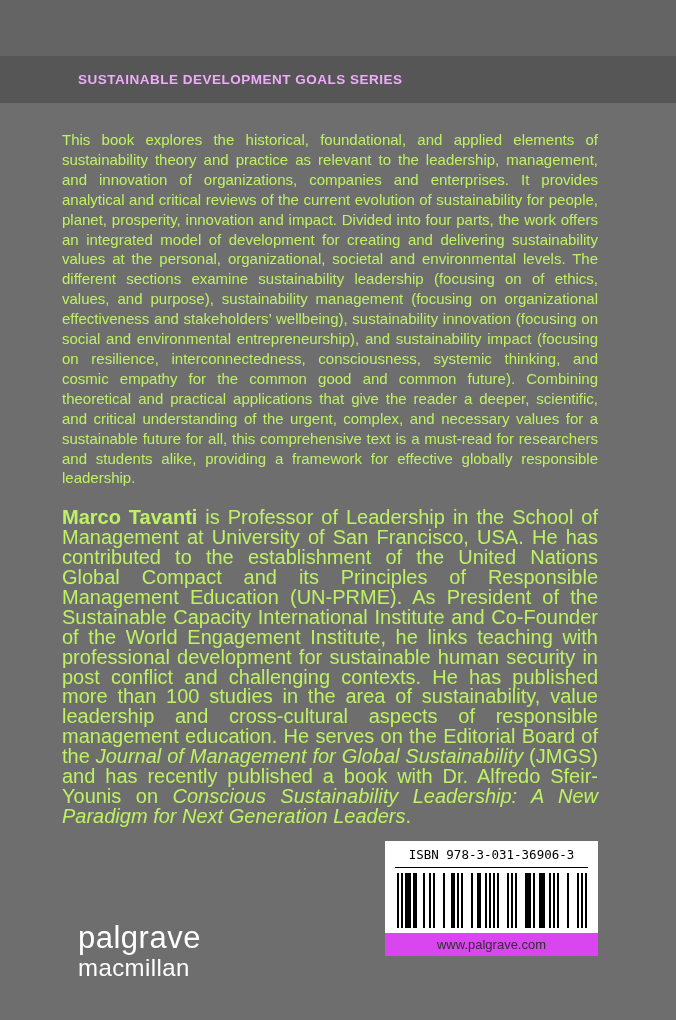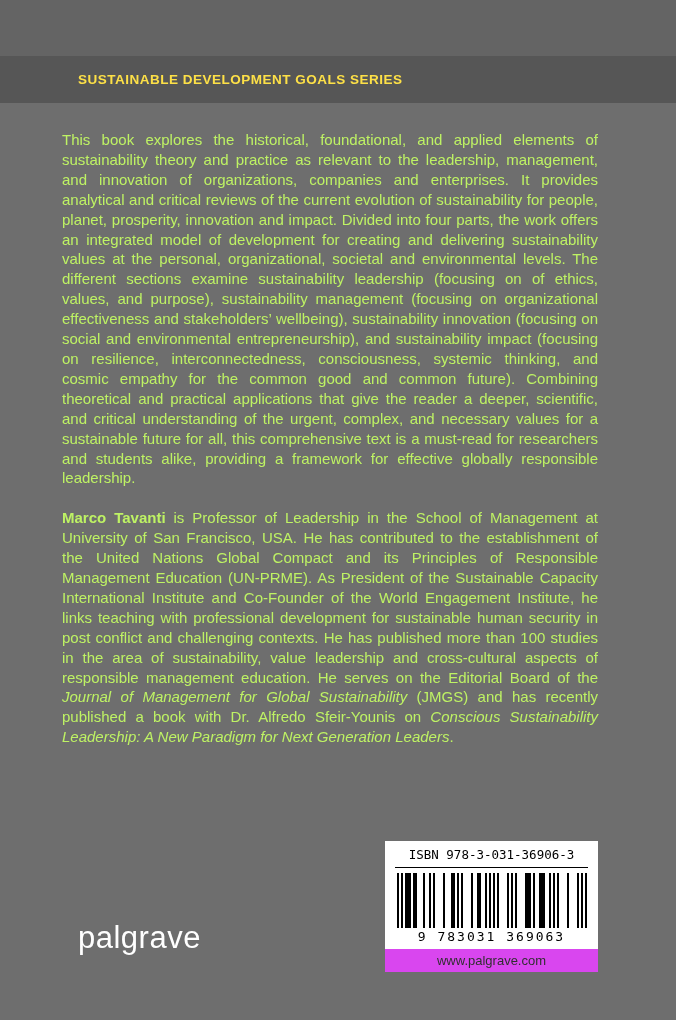--- a/index.html
+++ b/index.html
@@ -22,7 +22,7 @@
     padding-left:78px;box-sizing:border-box;
   }
   .series-title{
-    color:#fde047;
+    color:#f0abfc;
     font-size:13.5px;
     font-weight:bold;
     letter-spacing:0.5px;

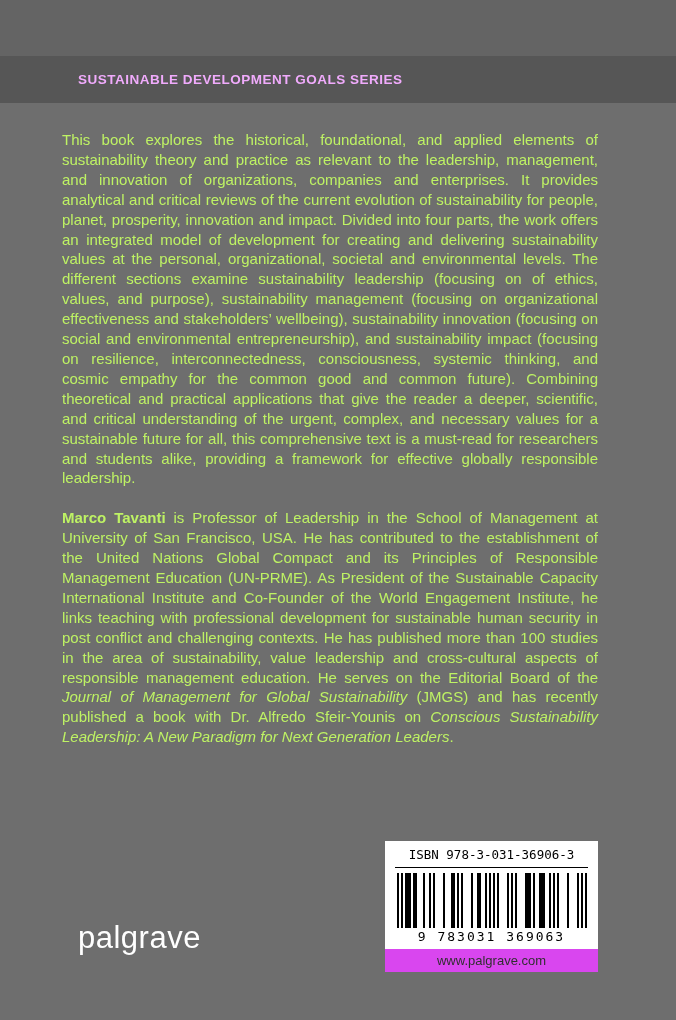--- a/index.html
+++ b/index.html
@@ -39,7 +39,7 @@
   }
   .bio{
     margin:20px 0 0 0;
-    font-size:15px;
+    font-size:20px;
     line-height:19.9px;
     text-align:justify;
   }

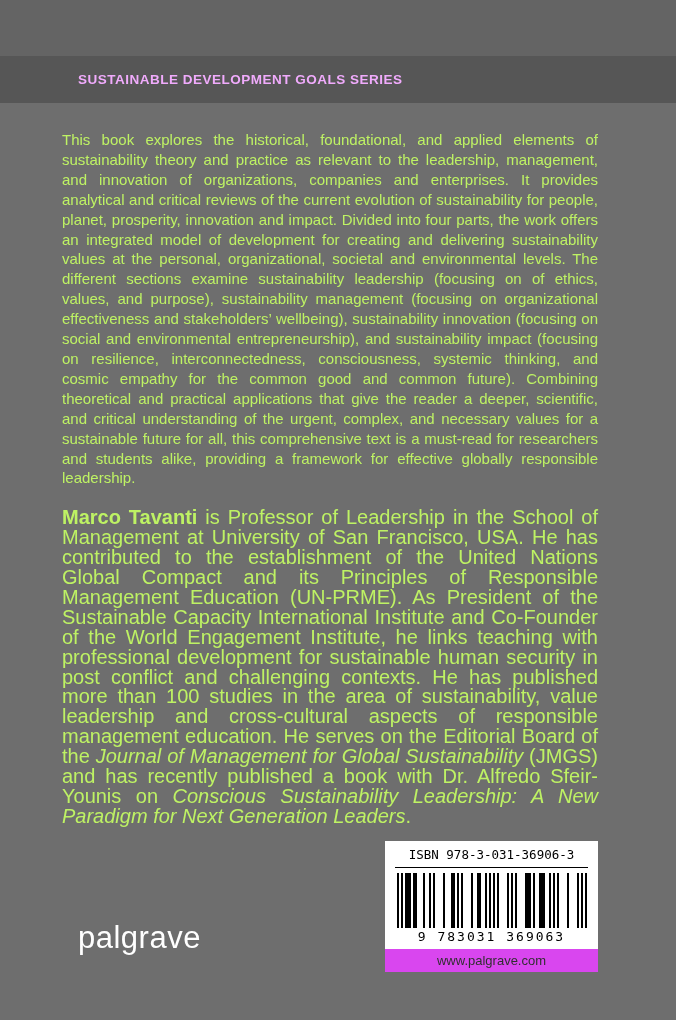--- a/index.html
+++ b/index.html
@@ -214,7 +214,6 @@
           <span class="m0"></span>
           <span class="m1"></span>
         </div>
-      <div class="digits">9 783031 369063</div>
     </div>
     <div class="website-bar">www.palgrave.com</div>
   </div>

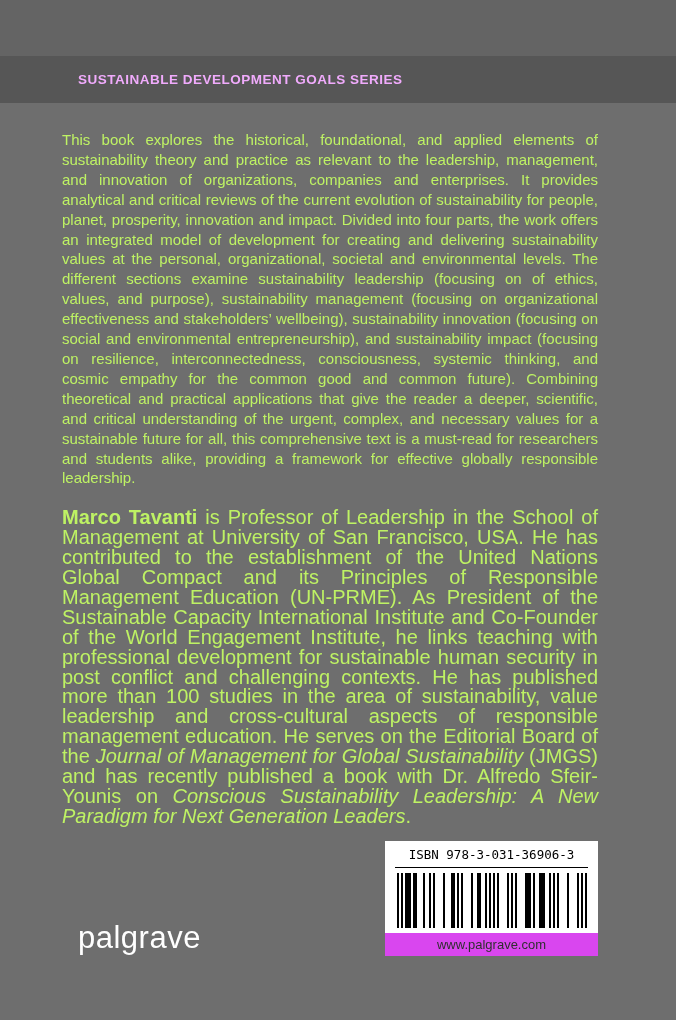--- a/index.html
+++ b/index.html
@@ -112,6 +112,7 @@
 
   <div class="publisher">
     <div class="palgrave">palgrave</div>
+    <div class="macmillan">macmillan</div>
   </div>
 
   <div class="barcode-block">

